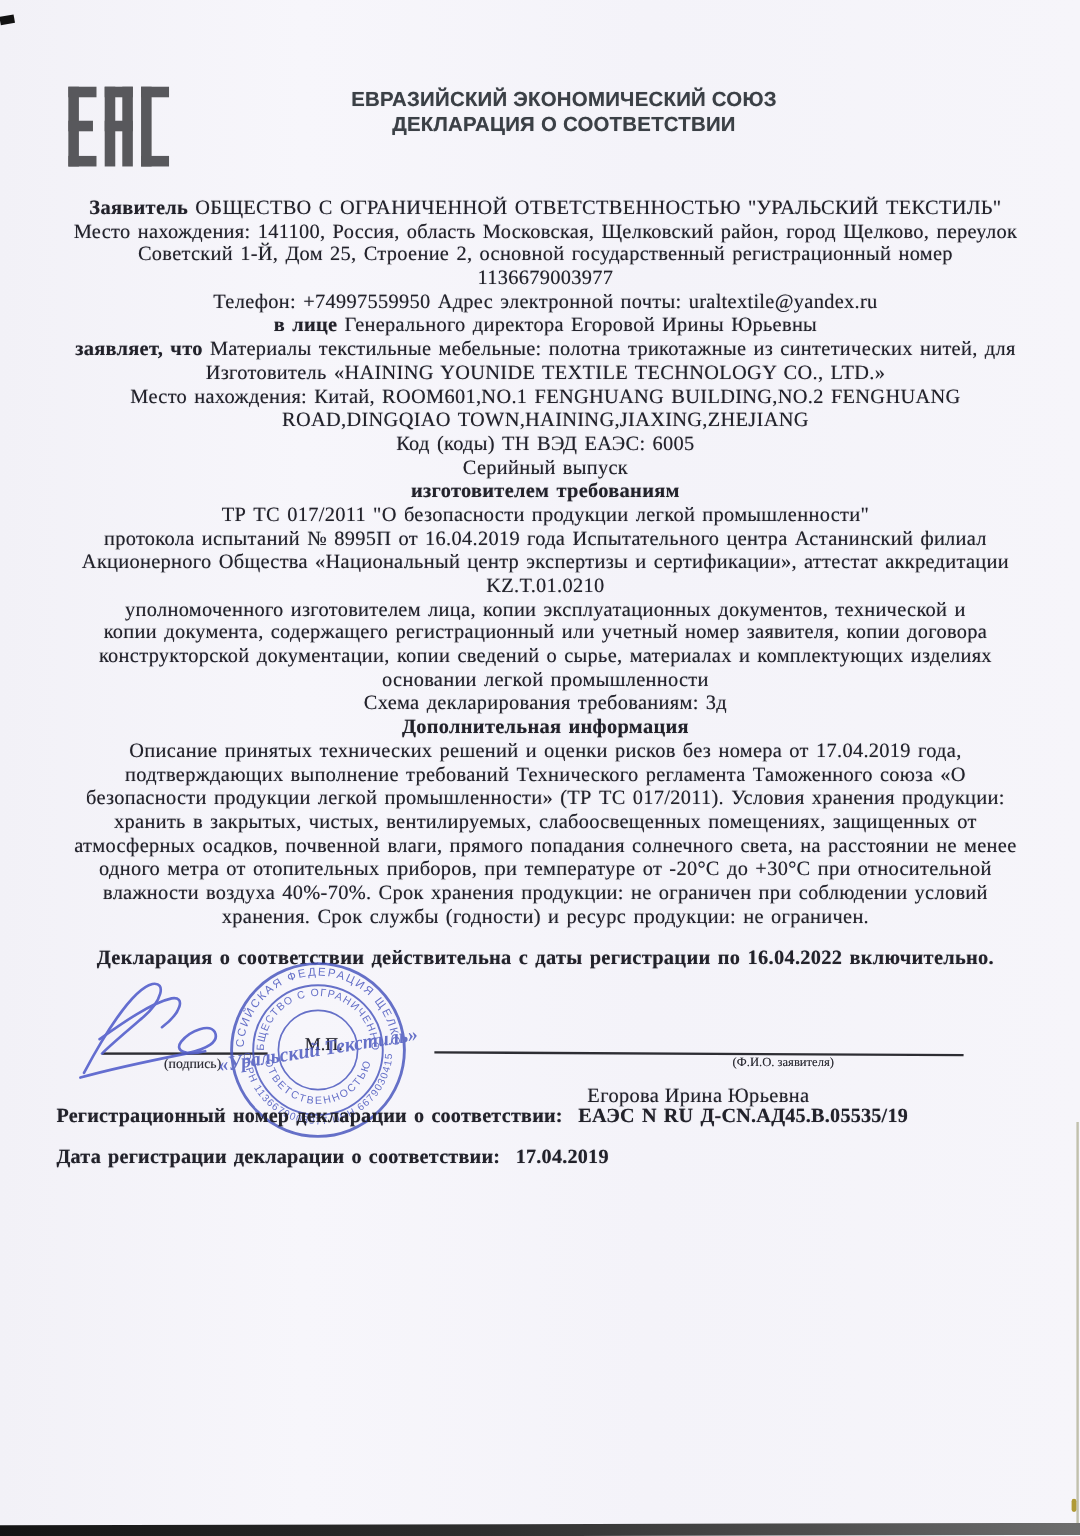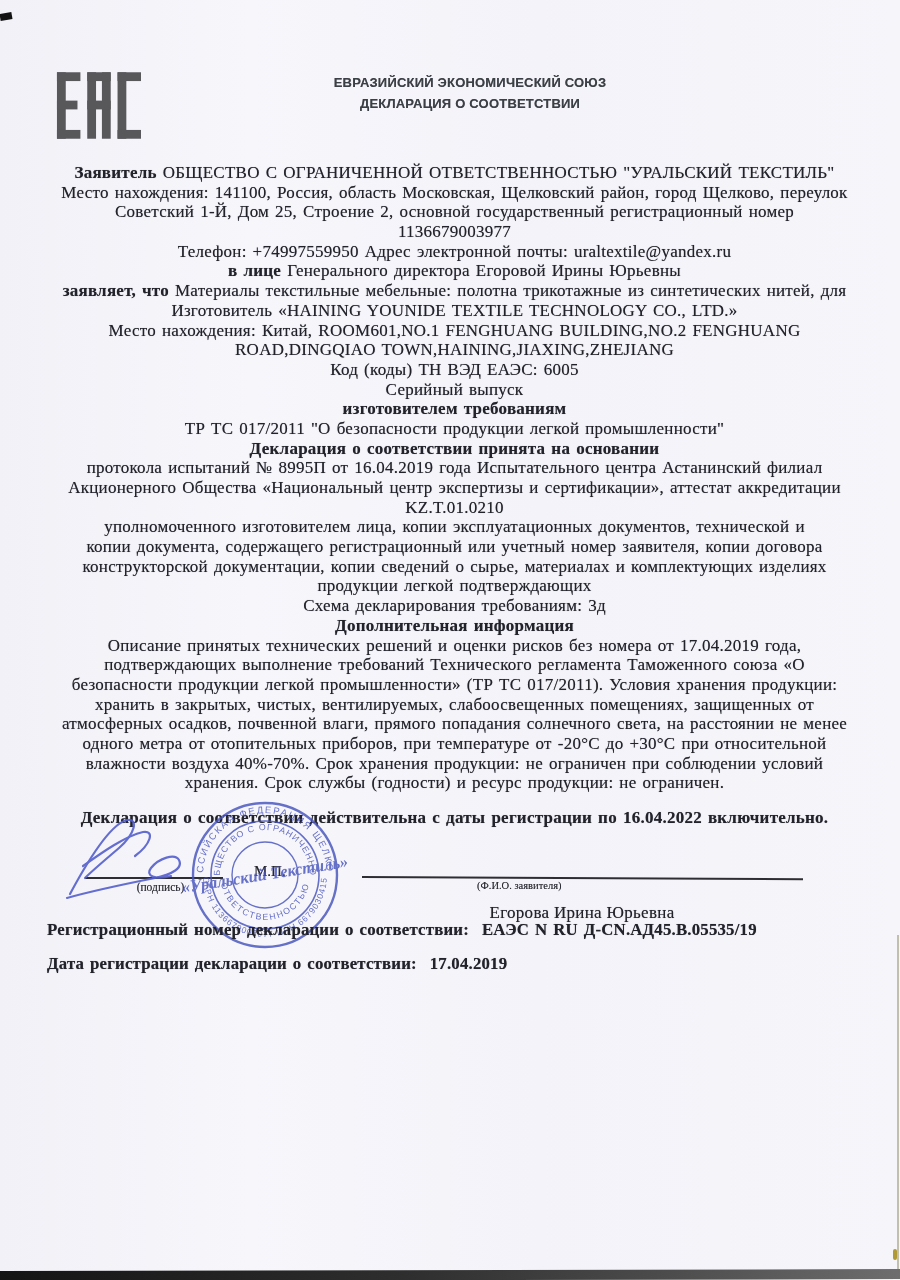--- a/index.html
+++ b/index.html
@@ -11,7 +11,7 @@
   
   .eac-logo{position:absolute;left:55px;top:70px;width:86px;height:71px;}
   .titles{position:absolute;left:170px;top:72px;width:600px;text-align:center;
-    font-family:"Liberation Sans",sans-serif;font-weight:bold;font-size:13px;
+    font-family:"Liberation Sans",sans-serif;font-weight:bold;font-size:17px;
     line-height:21px;color:#3b4046;letter-spacing:.2px;
     text-shadow:0 0 .6px rgba(60,64,70,.55);}
   

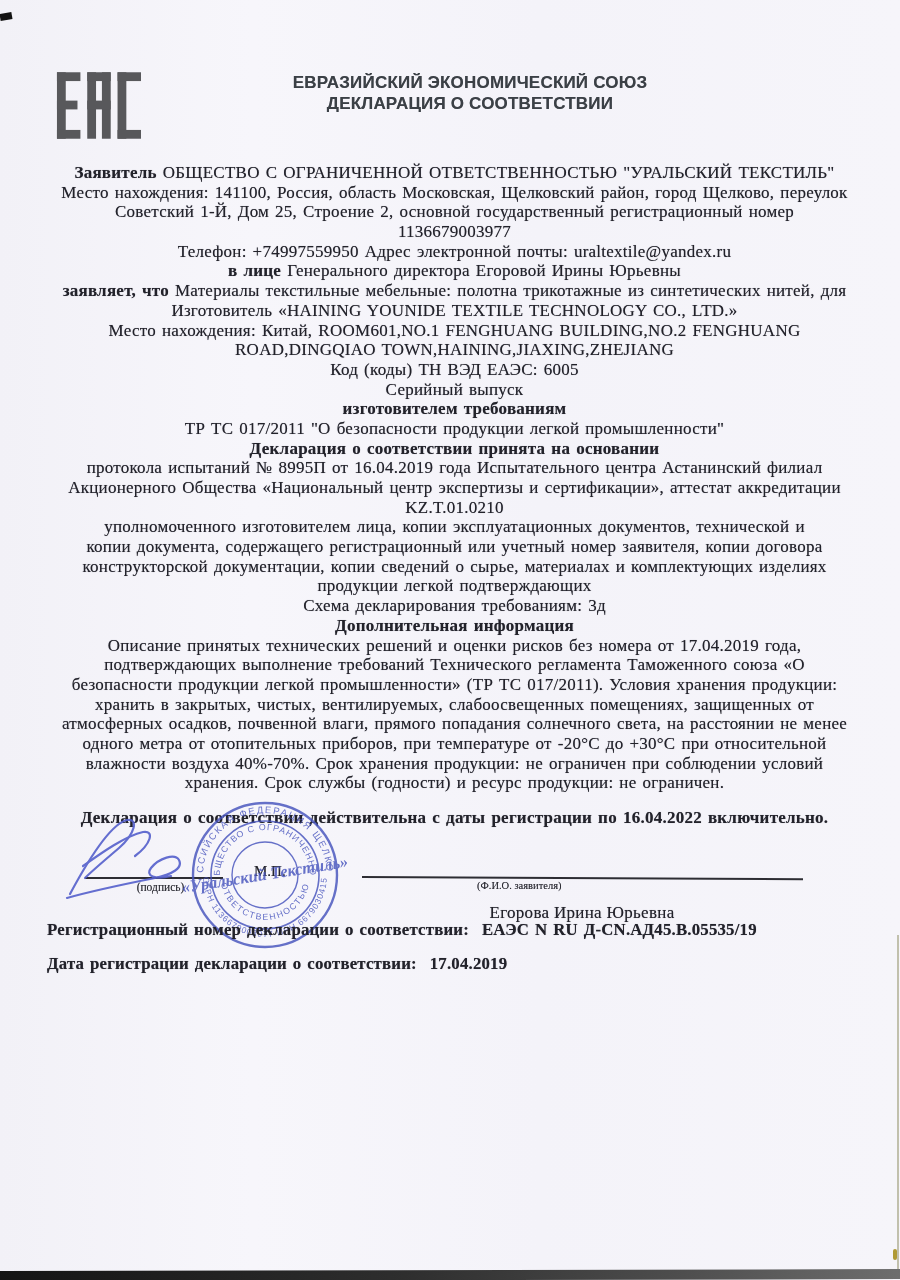--- a/index.html
+++ b/index.html
@@ -93,7 +93,6 @@
       <div class="line"><b></b><span>Серийный выпуск</span></div>
       <div class="line"><b>изготовителем требованиям</b><span></span></div>
       <div class="line"><b></b><span>ТР ТС 017/2011 "О безопасности продукции легкой промышленности"</span></div>
-      <div class="line"><b>Декларация о соответствии принята на основании</b><span></span></div>
       <div class="line"><b></b><span>протокола испытаний № 8995П от 16.04.2019 года Испытательного центра Астанинский филиал</span></div>
       <div class="line"><b></b><span>Акционерного Общества «Национальный центр экспертизы и сертификации», аттестат аккредитации</span></div>
       <div class="line"><b></b><span>KZ.T.01.0210</span></div>

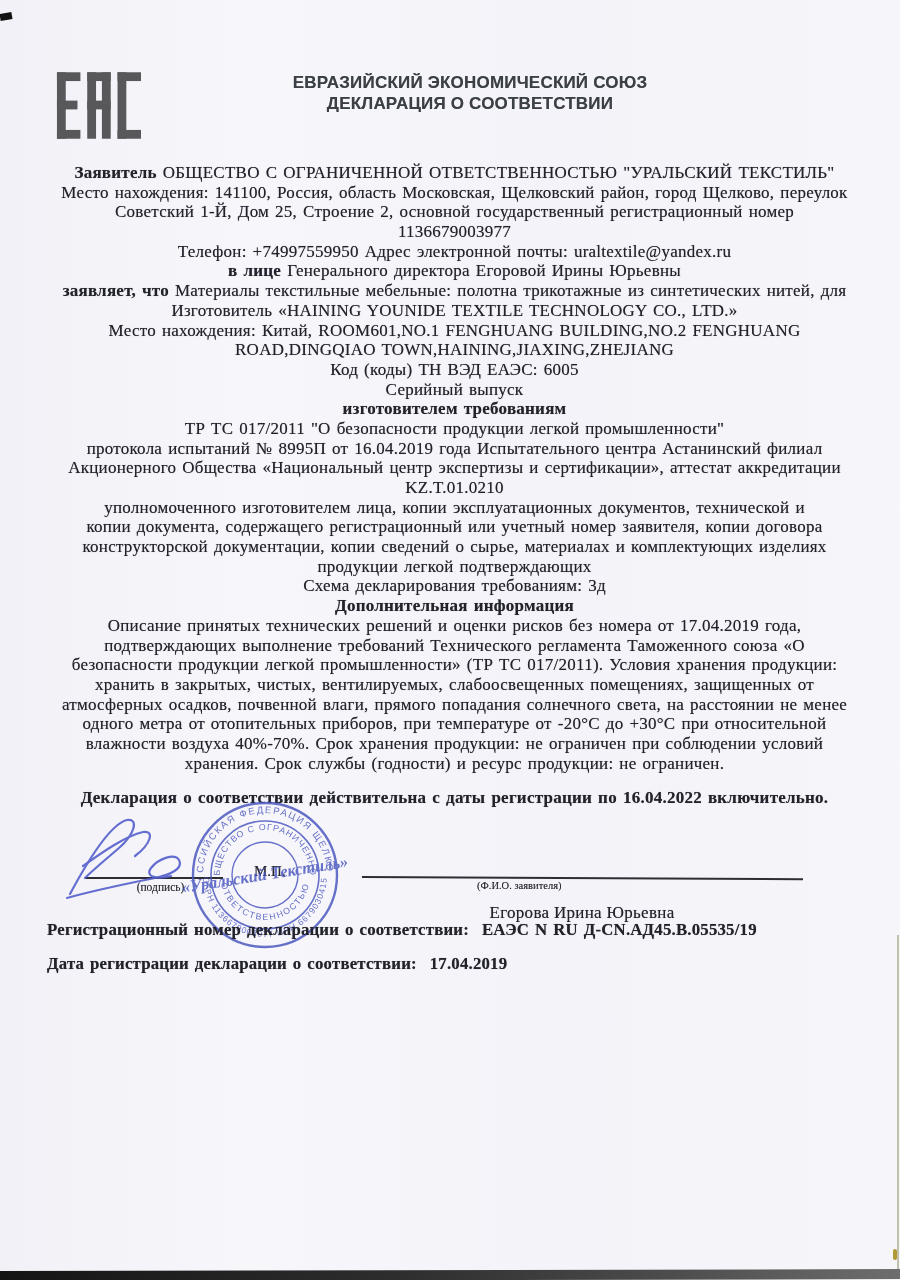--- a/index.html
+++ b/index.html
@@ -99,7 +99,7 @@
       <div class="line"><b></b><span>уполномоченного изготовителем лица, копии эксплуатационных документов, технической и</span></div>
       <div class="line"><b></b><span>копии документа, содержащего регистрационный или учетный номер заявителя, копии договора</span></div>
       <div class="line"><b></b><span>конструкторской документации, копии сведений о сырье, материалах и комплектующих изделиях</span></div>
-      <div class="line"><b></b><span>продукции легкой подтверждающих</span></div>
+      <div class="line"><b></b><span>основании легкой промышленности</span></div>
       <div class="line"><b></b><span>Схема декларирования требованиям: 3д</span></div>
       <div class="line"><b>Дополнительная информация</b><span></span></div>
       <div class="line"><b></b><span>Описание принятых технических решений и оценки рисков без номера от 17.04.2019 года,</span></div>

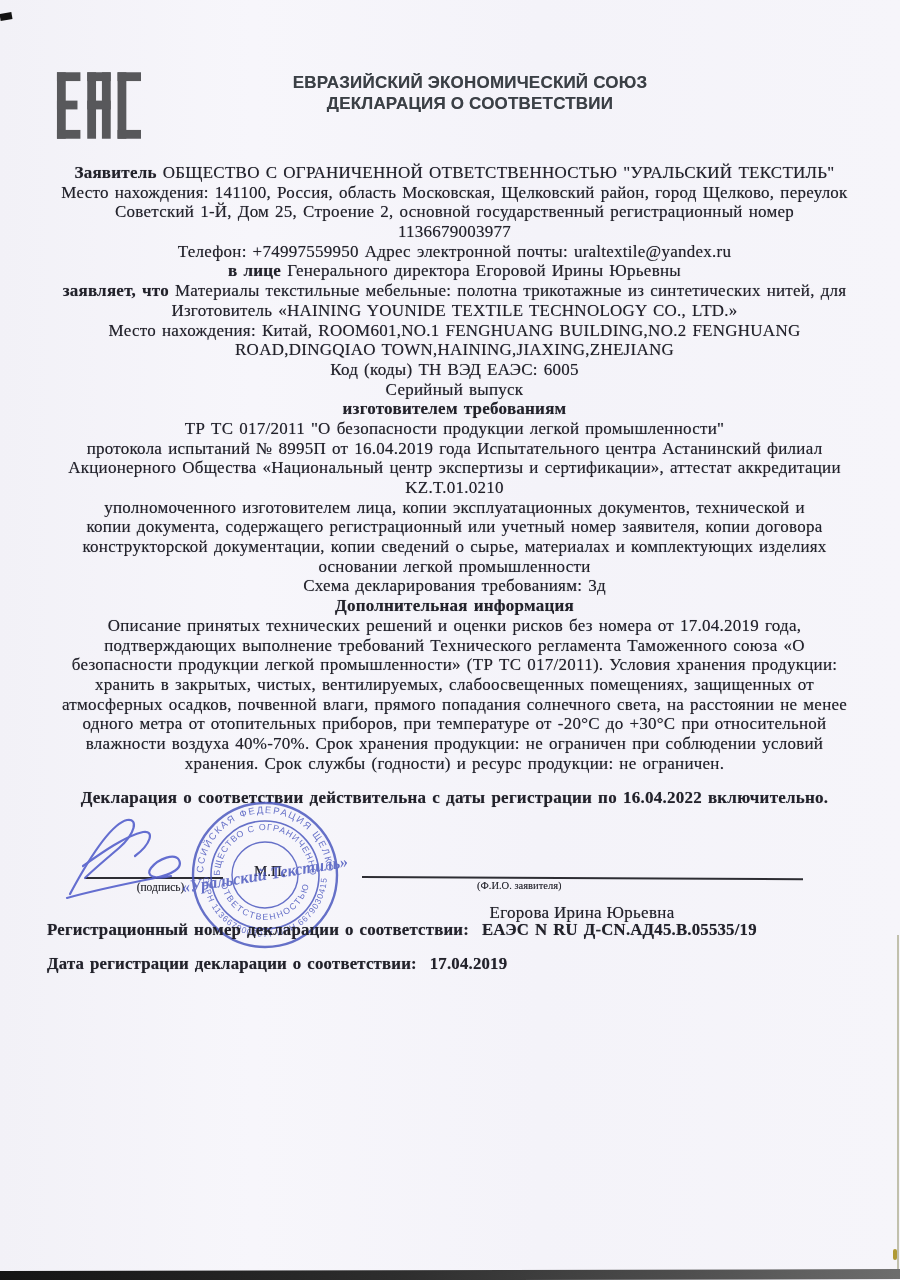--- a/index.html
+++ b/index.html
@@ -30,7 +30,7 @@
     text-shadow:0 0 .6px rgba(30,30,45,.5);}
   .applicant-name{position:absolute;left:432px;top:903px;width:300px;text-align:center;
     font-size:17px;letter-spacing:.3px;text-shadow:0 0 .7px rgba(30,30,45,.5);}
-  .applicant-label{position:absolute;left:477px;top:880px;width:200px;text-align:left;
+  .applicant-label{position:absolute;left:495px;top:880px;width:200px;text-align:right;
     font-size:10.5px;color:#2c2c33;text-shadow:0 0 .5px rgba(30,30,45,.5);}
   
   .reg-line{position:absolute;left:47px;white-space:nowrap;font-weight:bold;font-size:16.8px;

